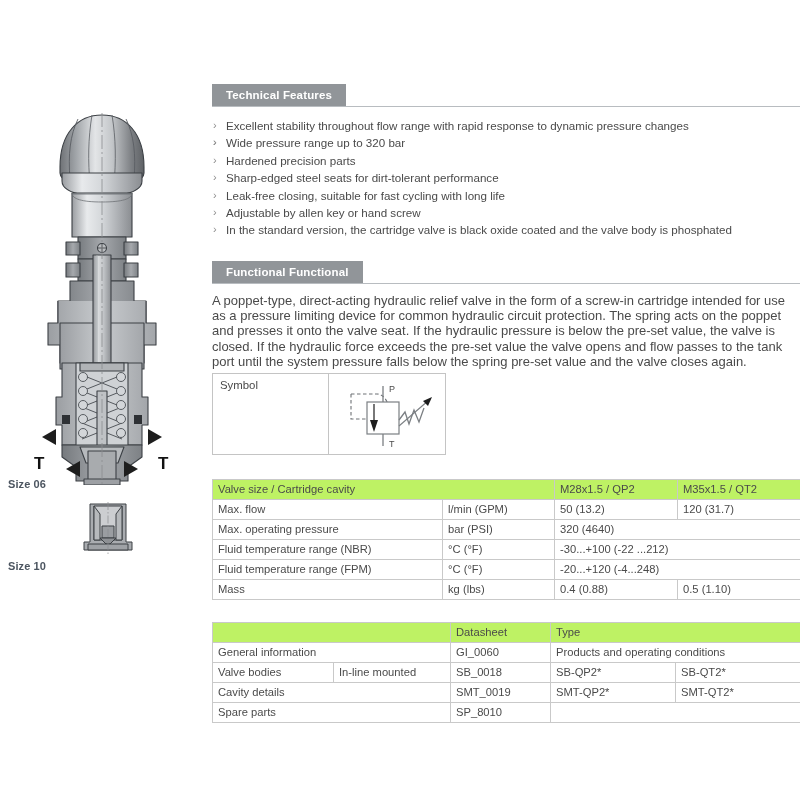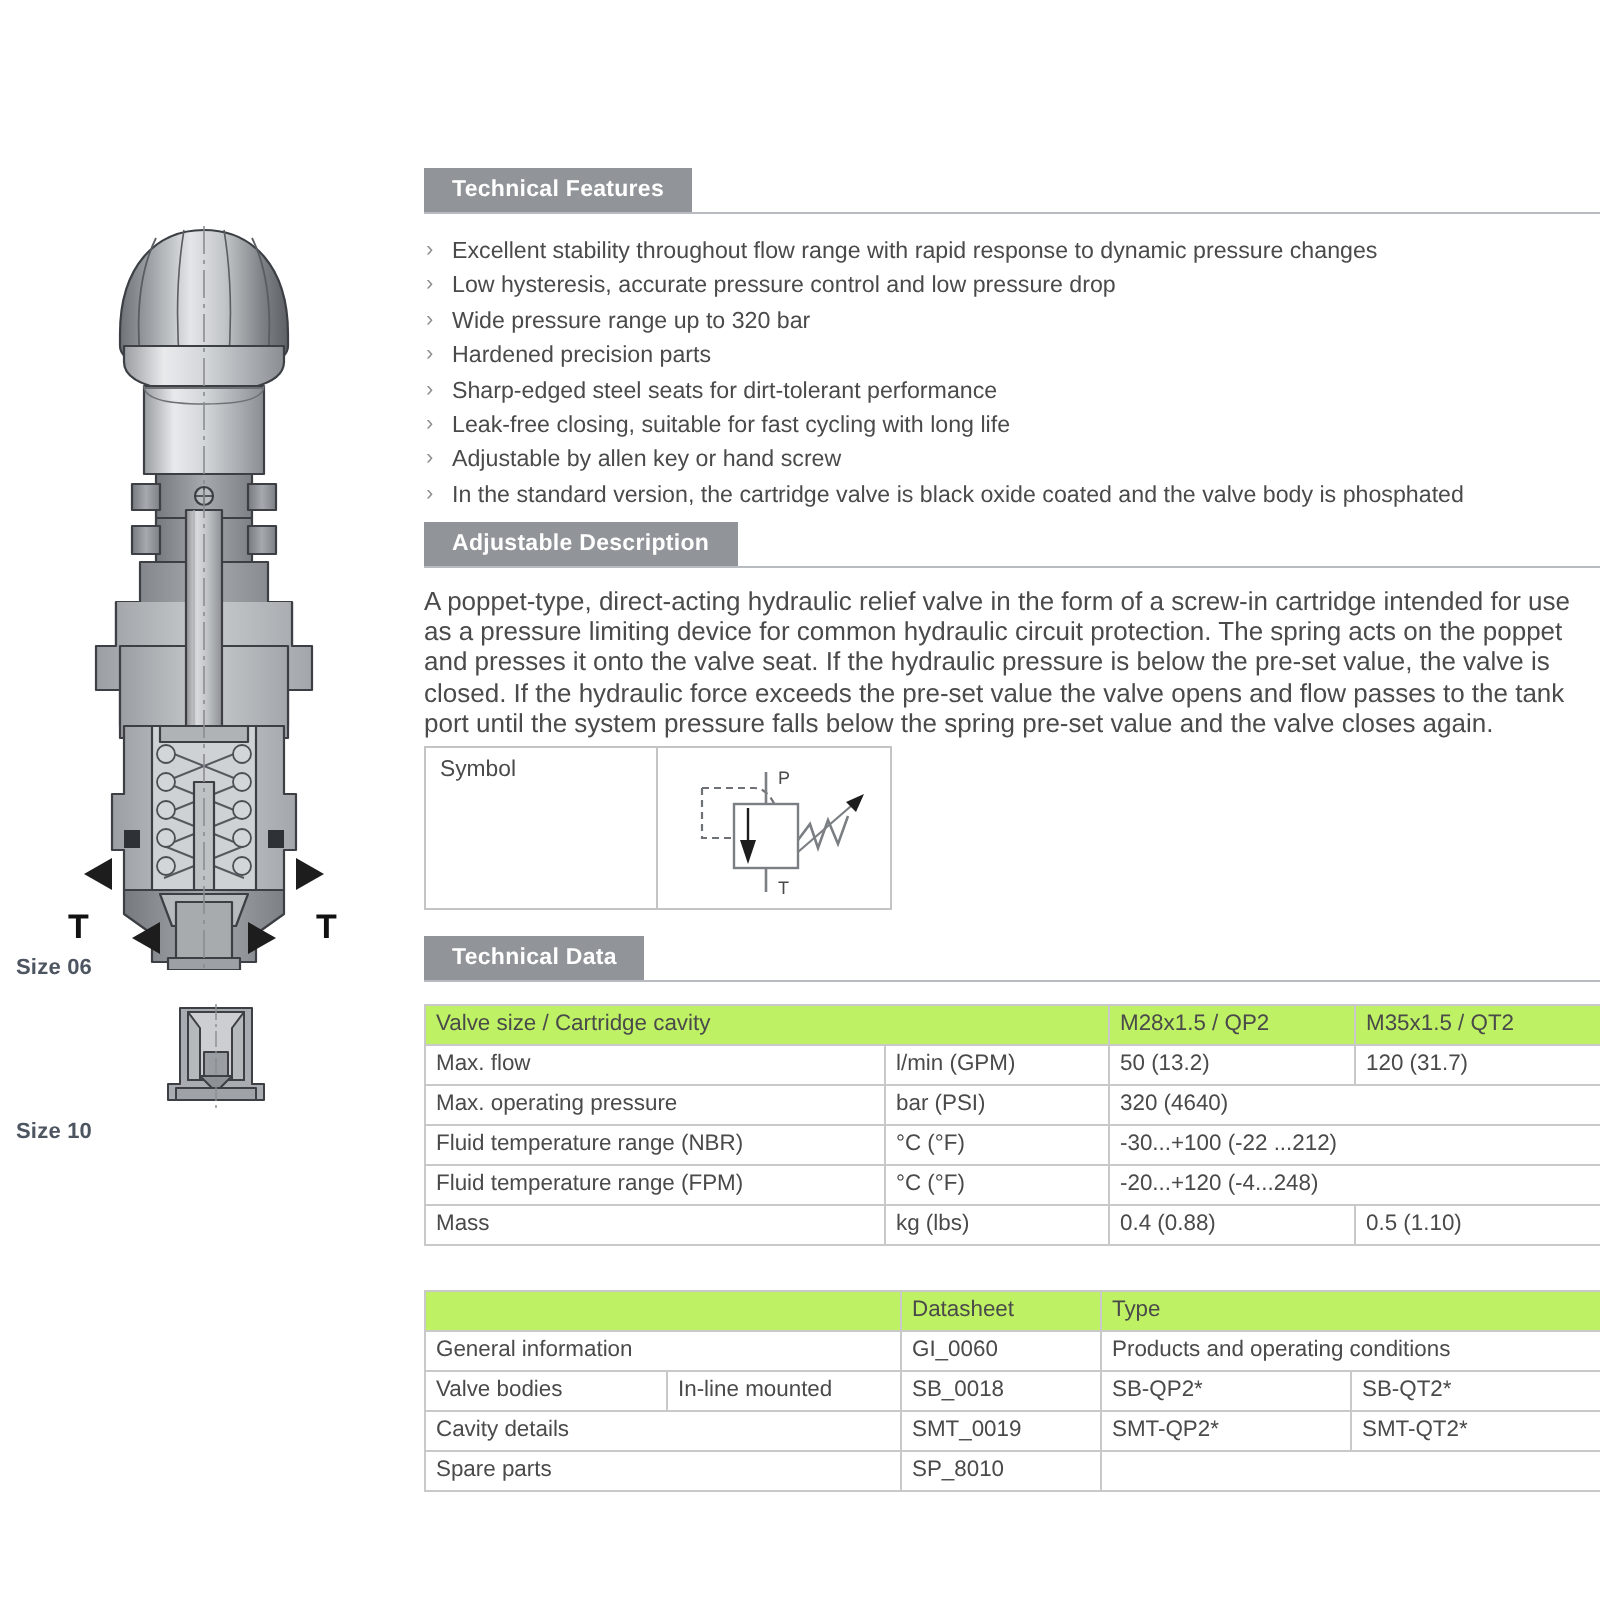--- a/index.html
+++ b/index.html
@@ -307,7 +307,6 @@
       </li>
       <li>
         <span class="chev">›</span>
-        <span>Low hysteresis, accurate pressure control and low pressure drop</span>
       </li>
       <li>
         <span class="chev">›</span>

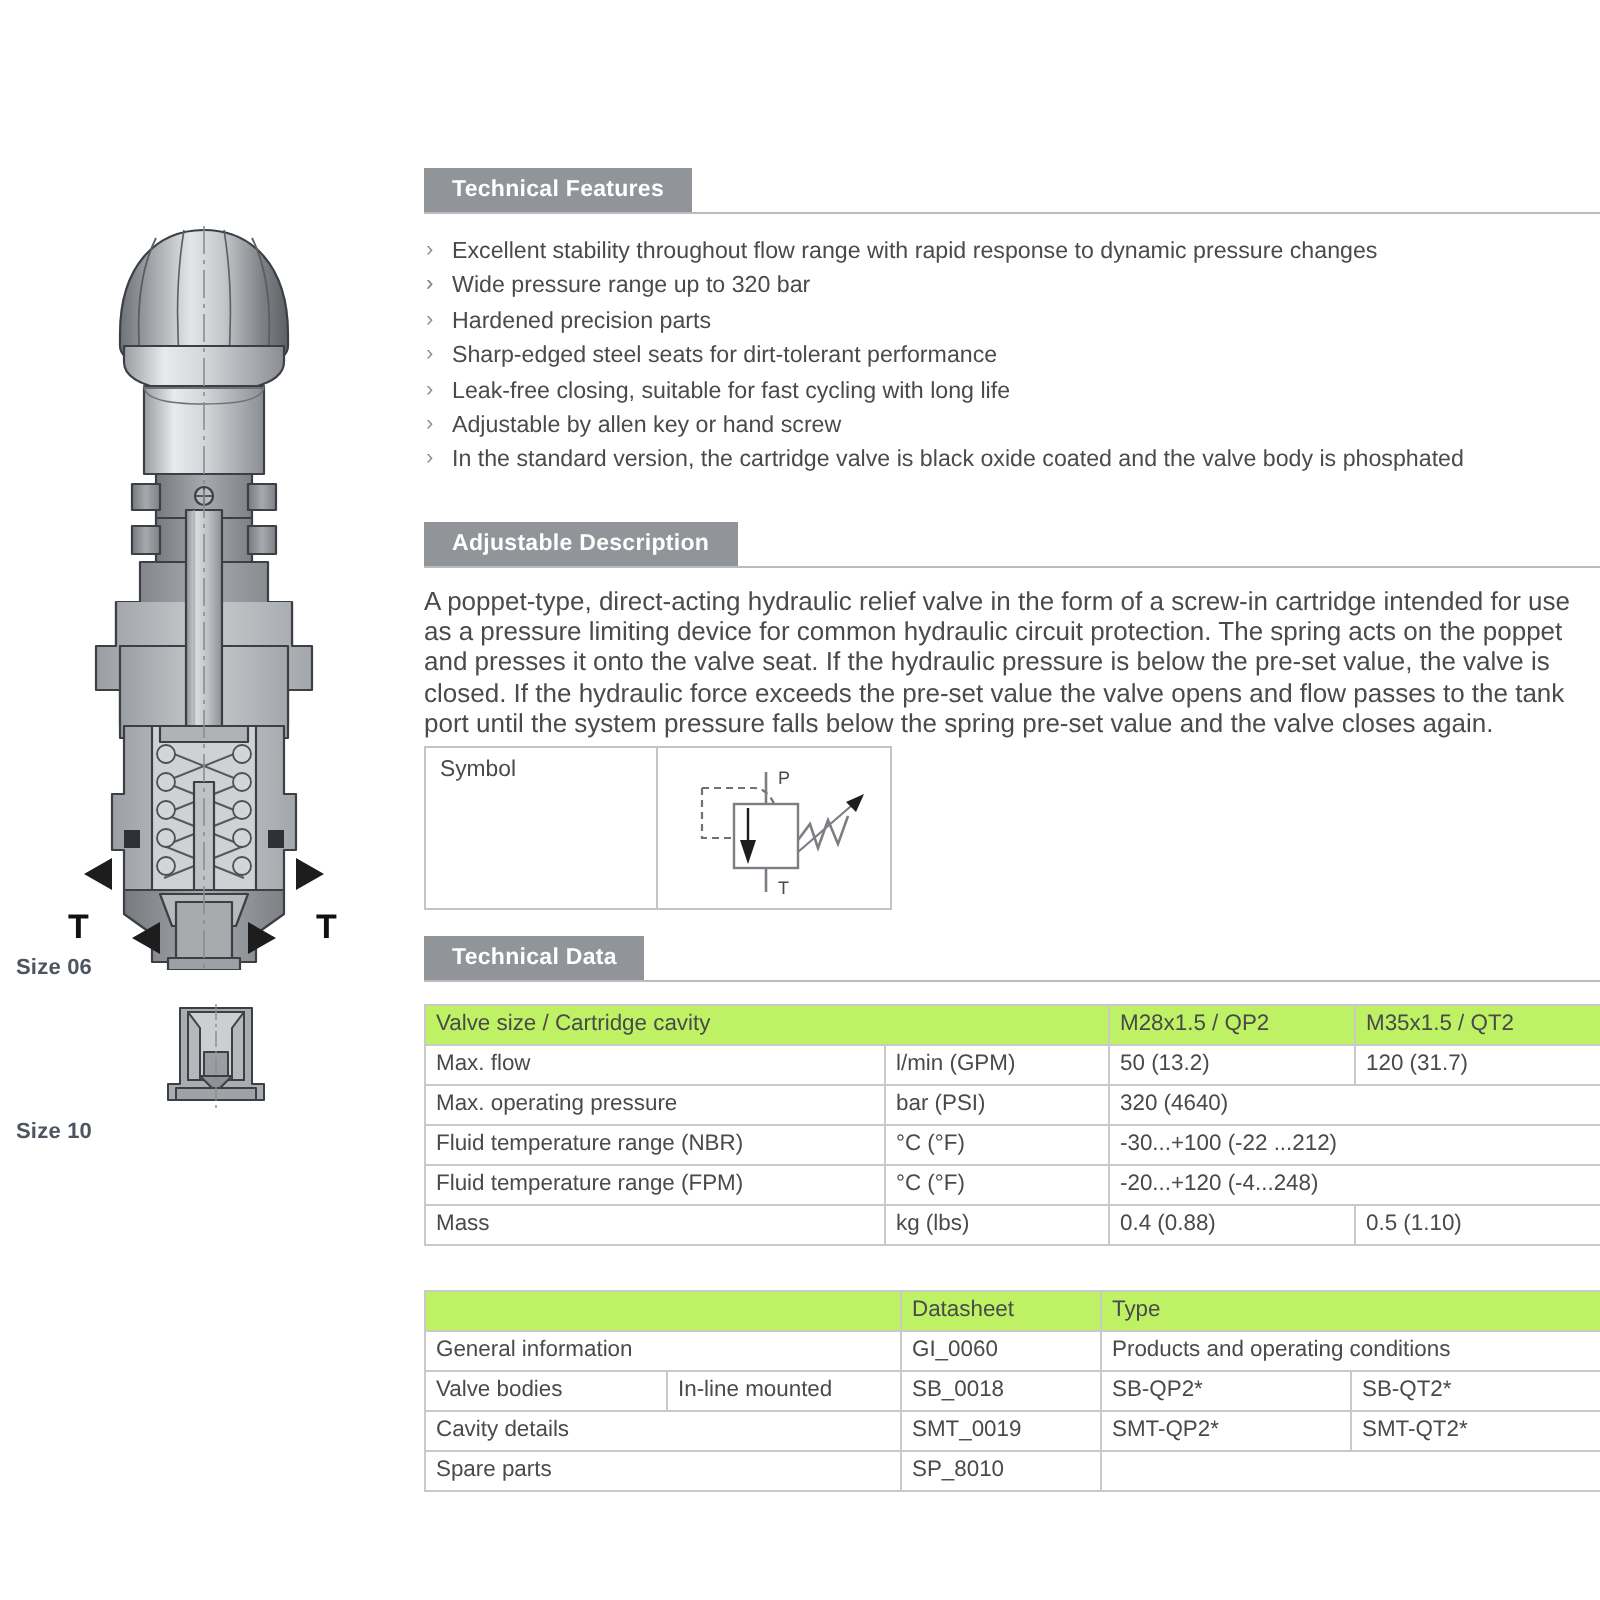--- a/index.html
+++ b/index.html
@@ -338,7 +338,7 @@
   <div style="position:absolute; left:0; top:261px; width:588px;">
     <div class="section-head">
       <div class="bar">
-        <span>Adjustable Description</span>
+        <span>Functional Functional</span>
       </div>
     </div>
     <div id="func-desc-text">A poppet-type, direct-acting hydraulic relief valve in the form of a screw-in cartridge intended for use as a pressure limiting device for common hydraulic circuit protection. The spring acts on the poppet and presses it onto the valve seat. If the hydraulic pressure is below the pre-set value, the valve is closed. If the hydraulic force exceeds the pre-set value the valve opens and flow passes to the tank port until the system pressure falls below the spring pre-set value and the valve closes again.</div>

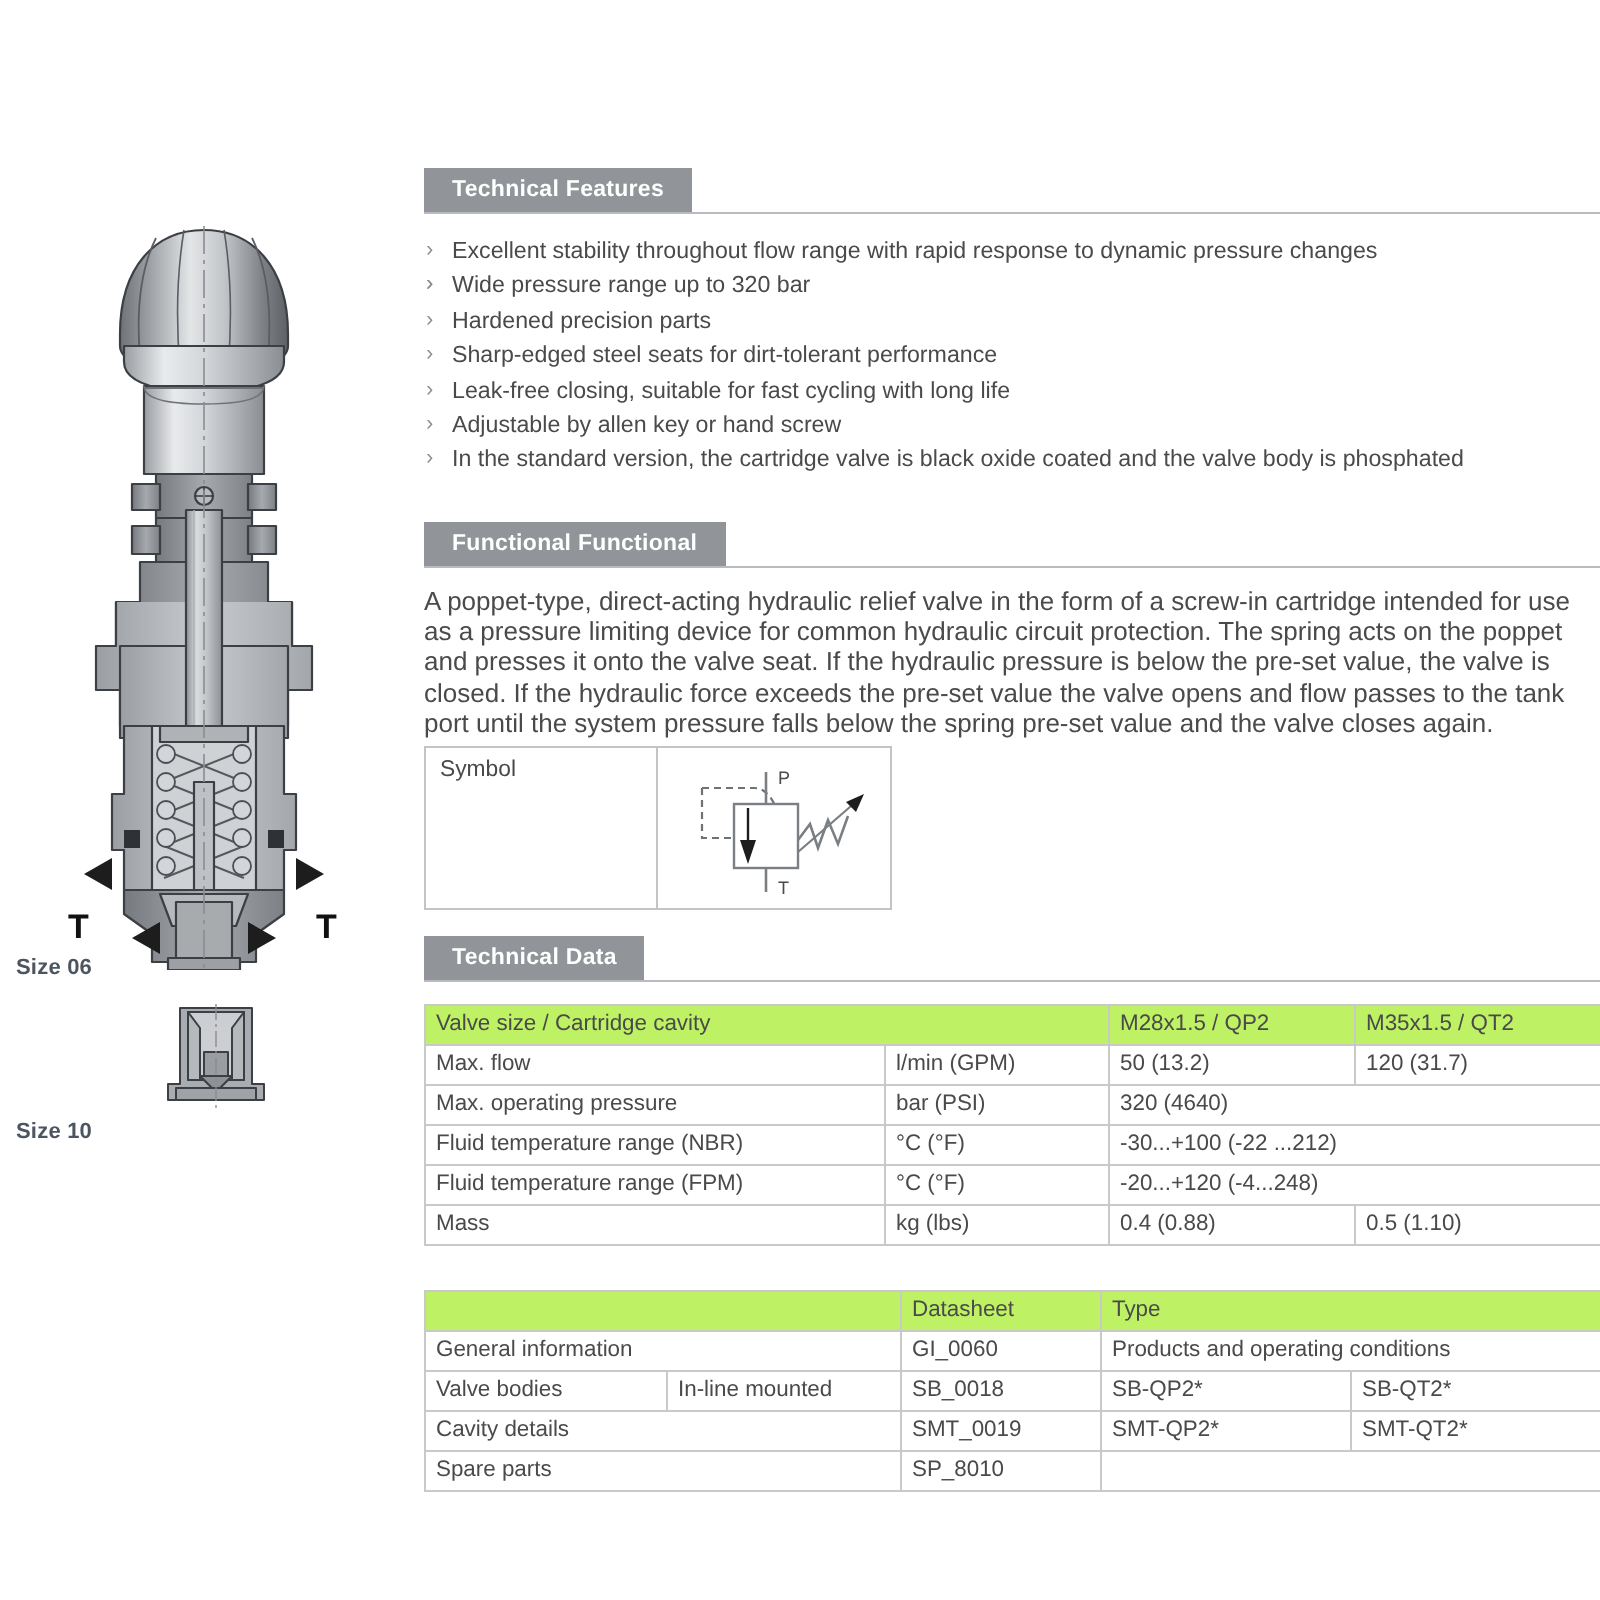--- a/index.html
+++ b/index.html
@@ -373,11 +373,6 @@
   </div>
 
   <div style="position:absolute; left:0; top:468px; width:588px;">
-    <div class="section-head">
-      <div class="bar">
-        <span>Technical Data</span>
-      </div>
-    </div>
 
     <table class="dt" id="tech-data-table">
       <colgroup>

